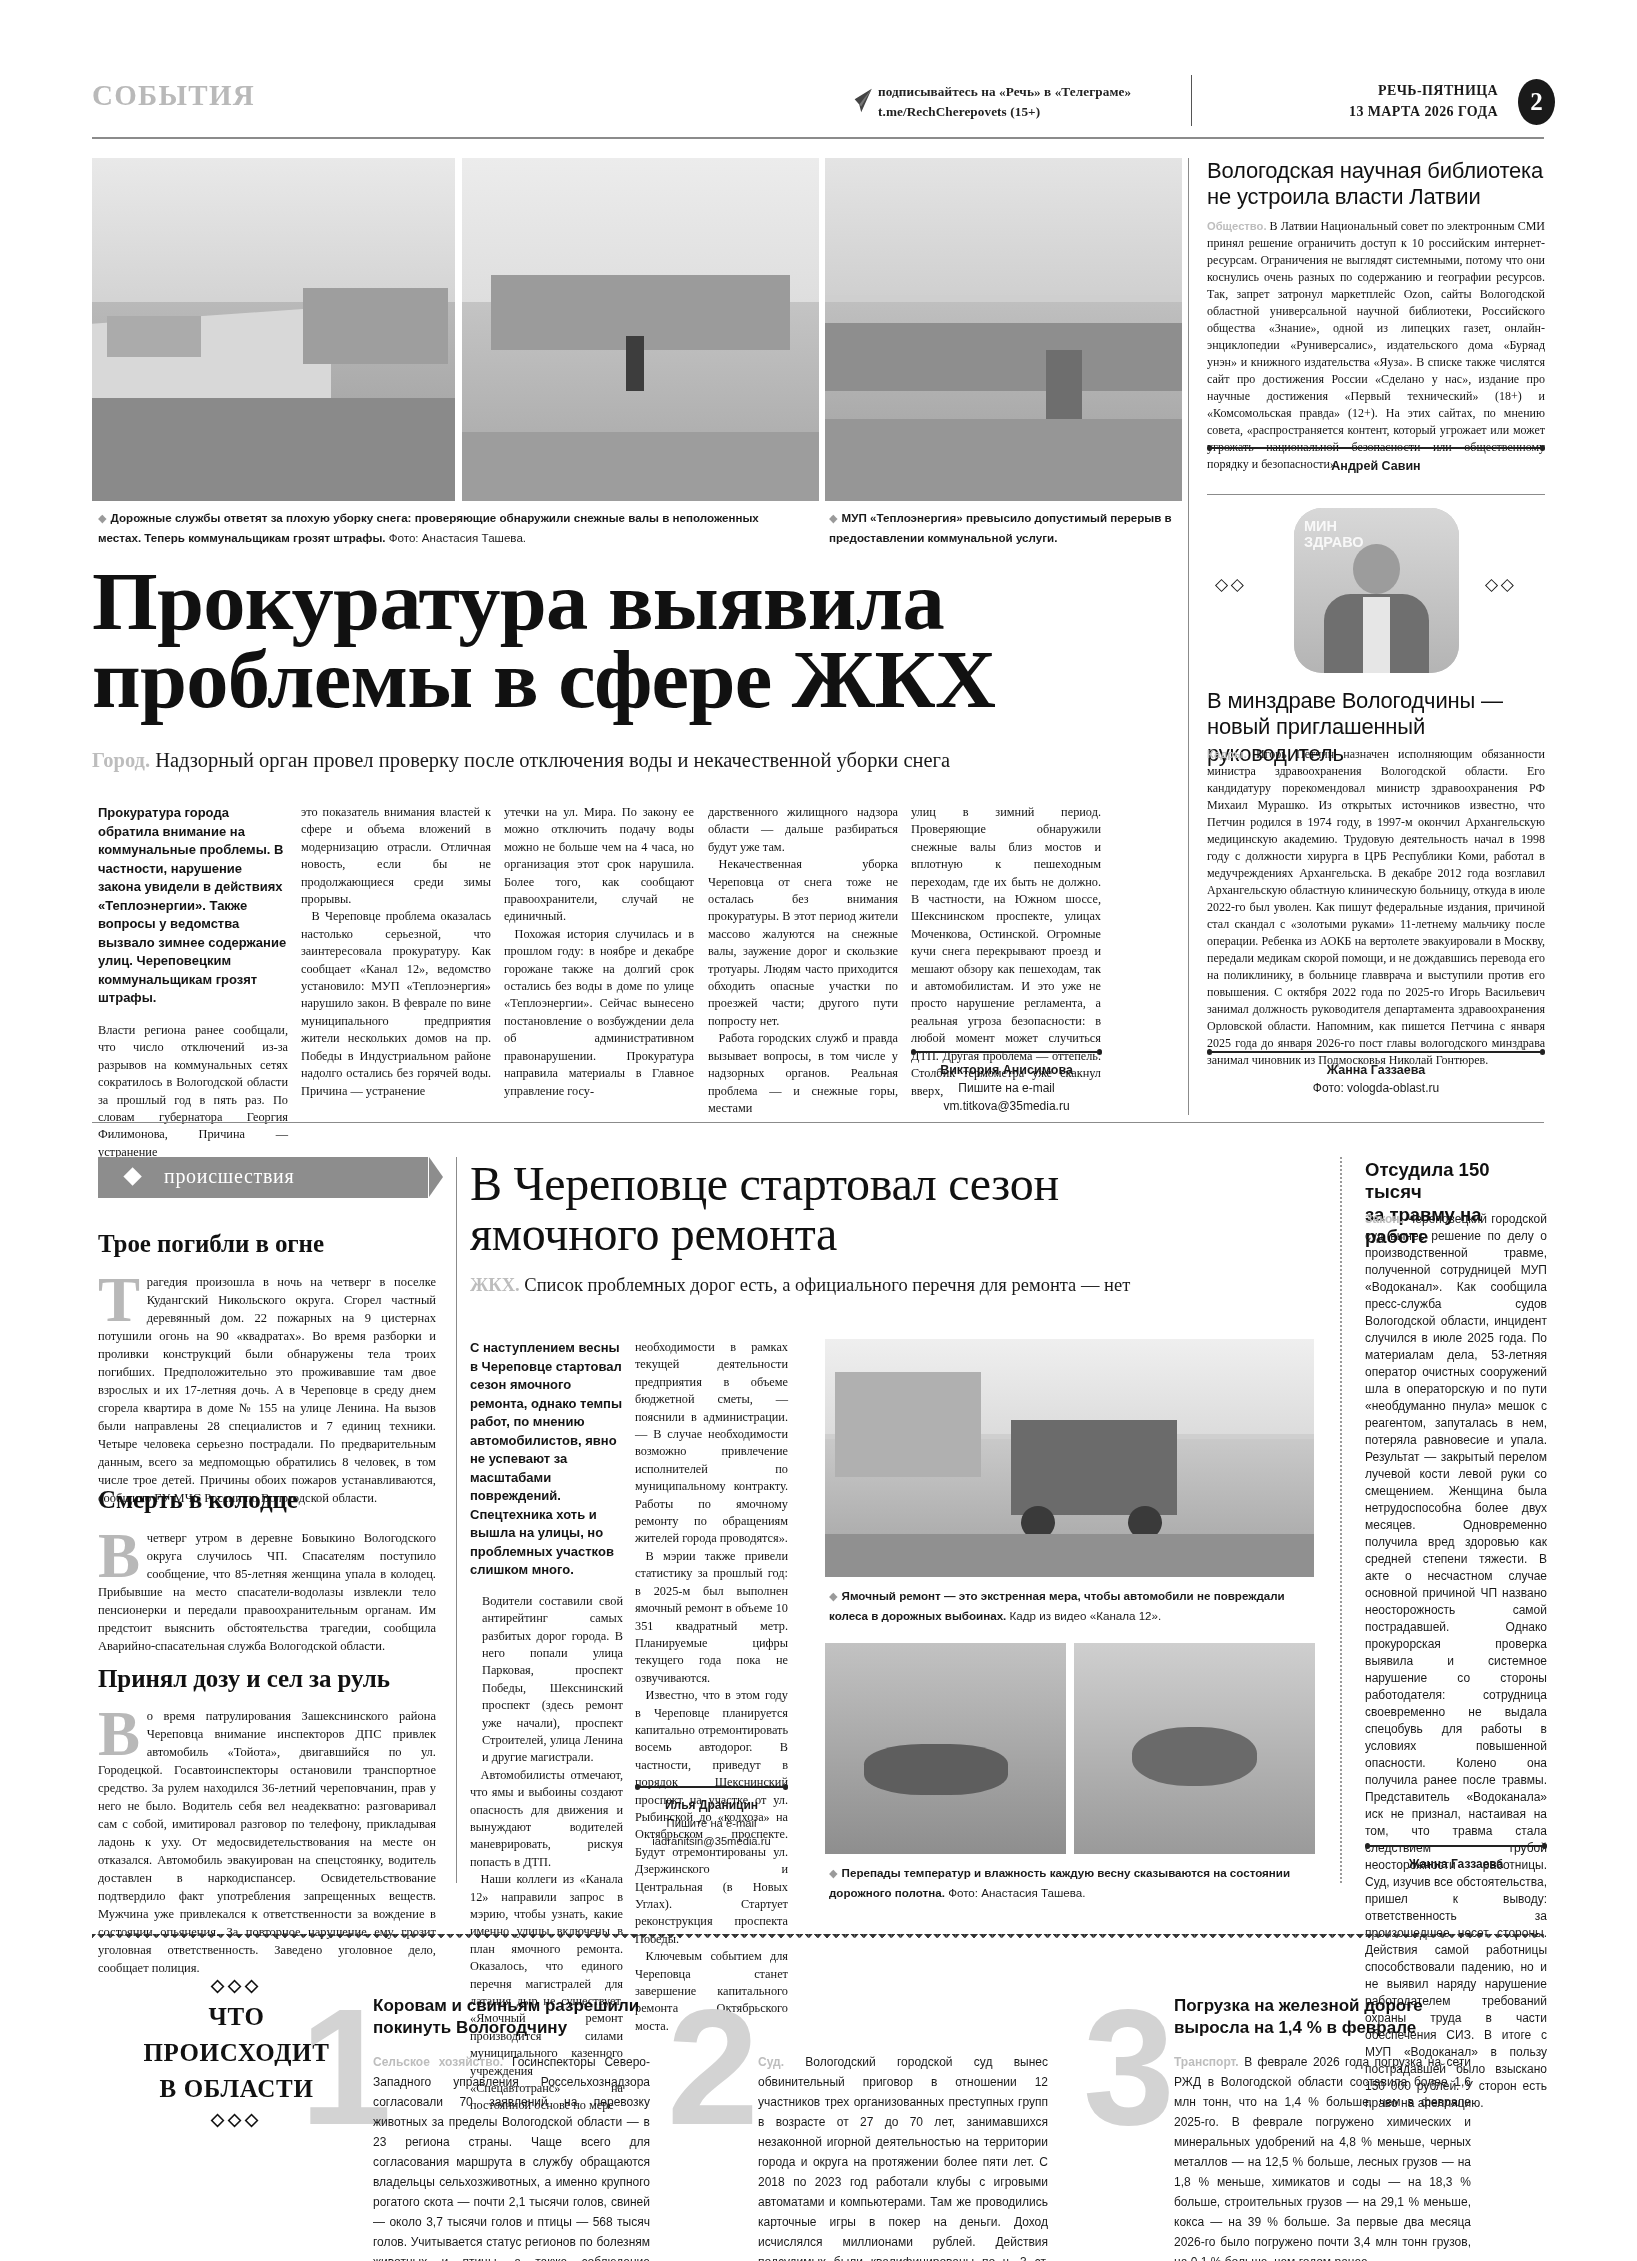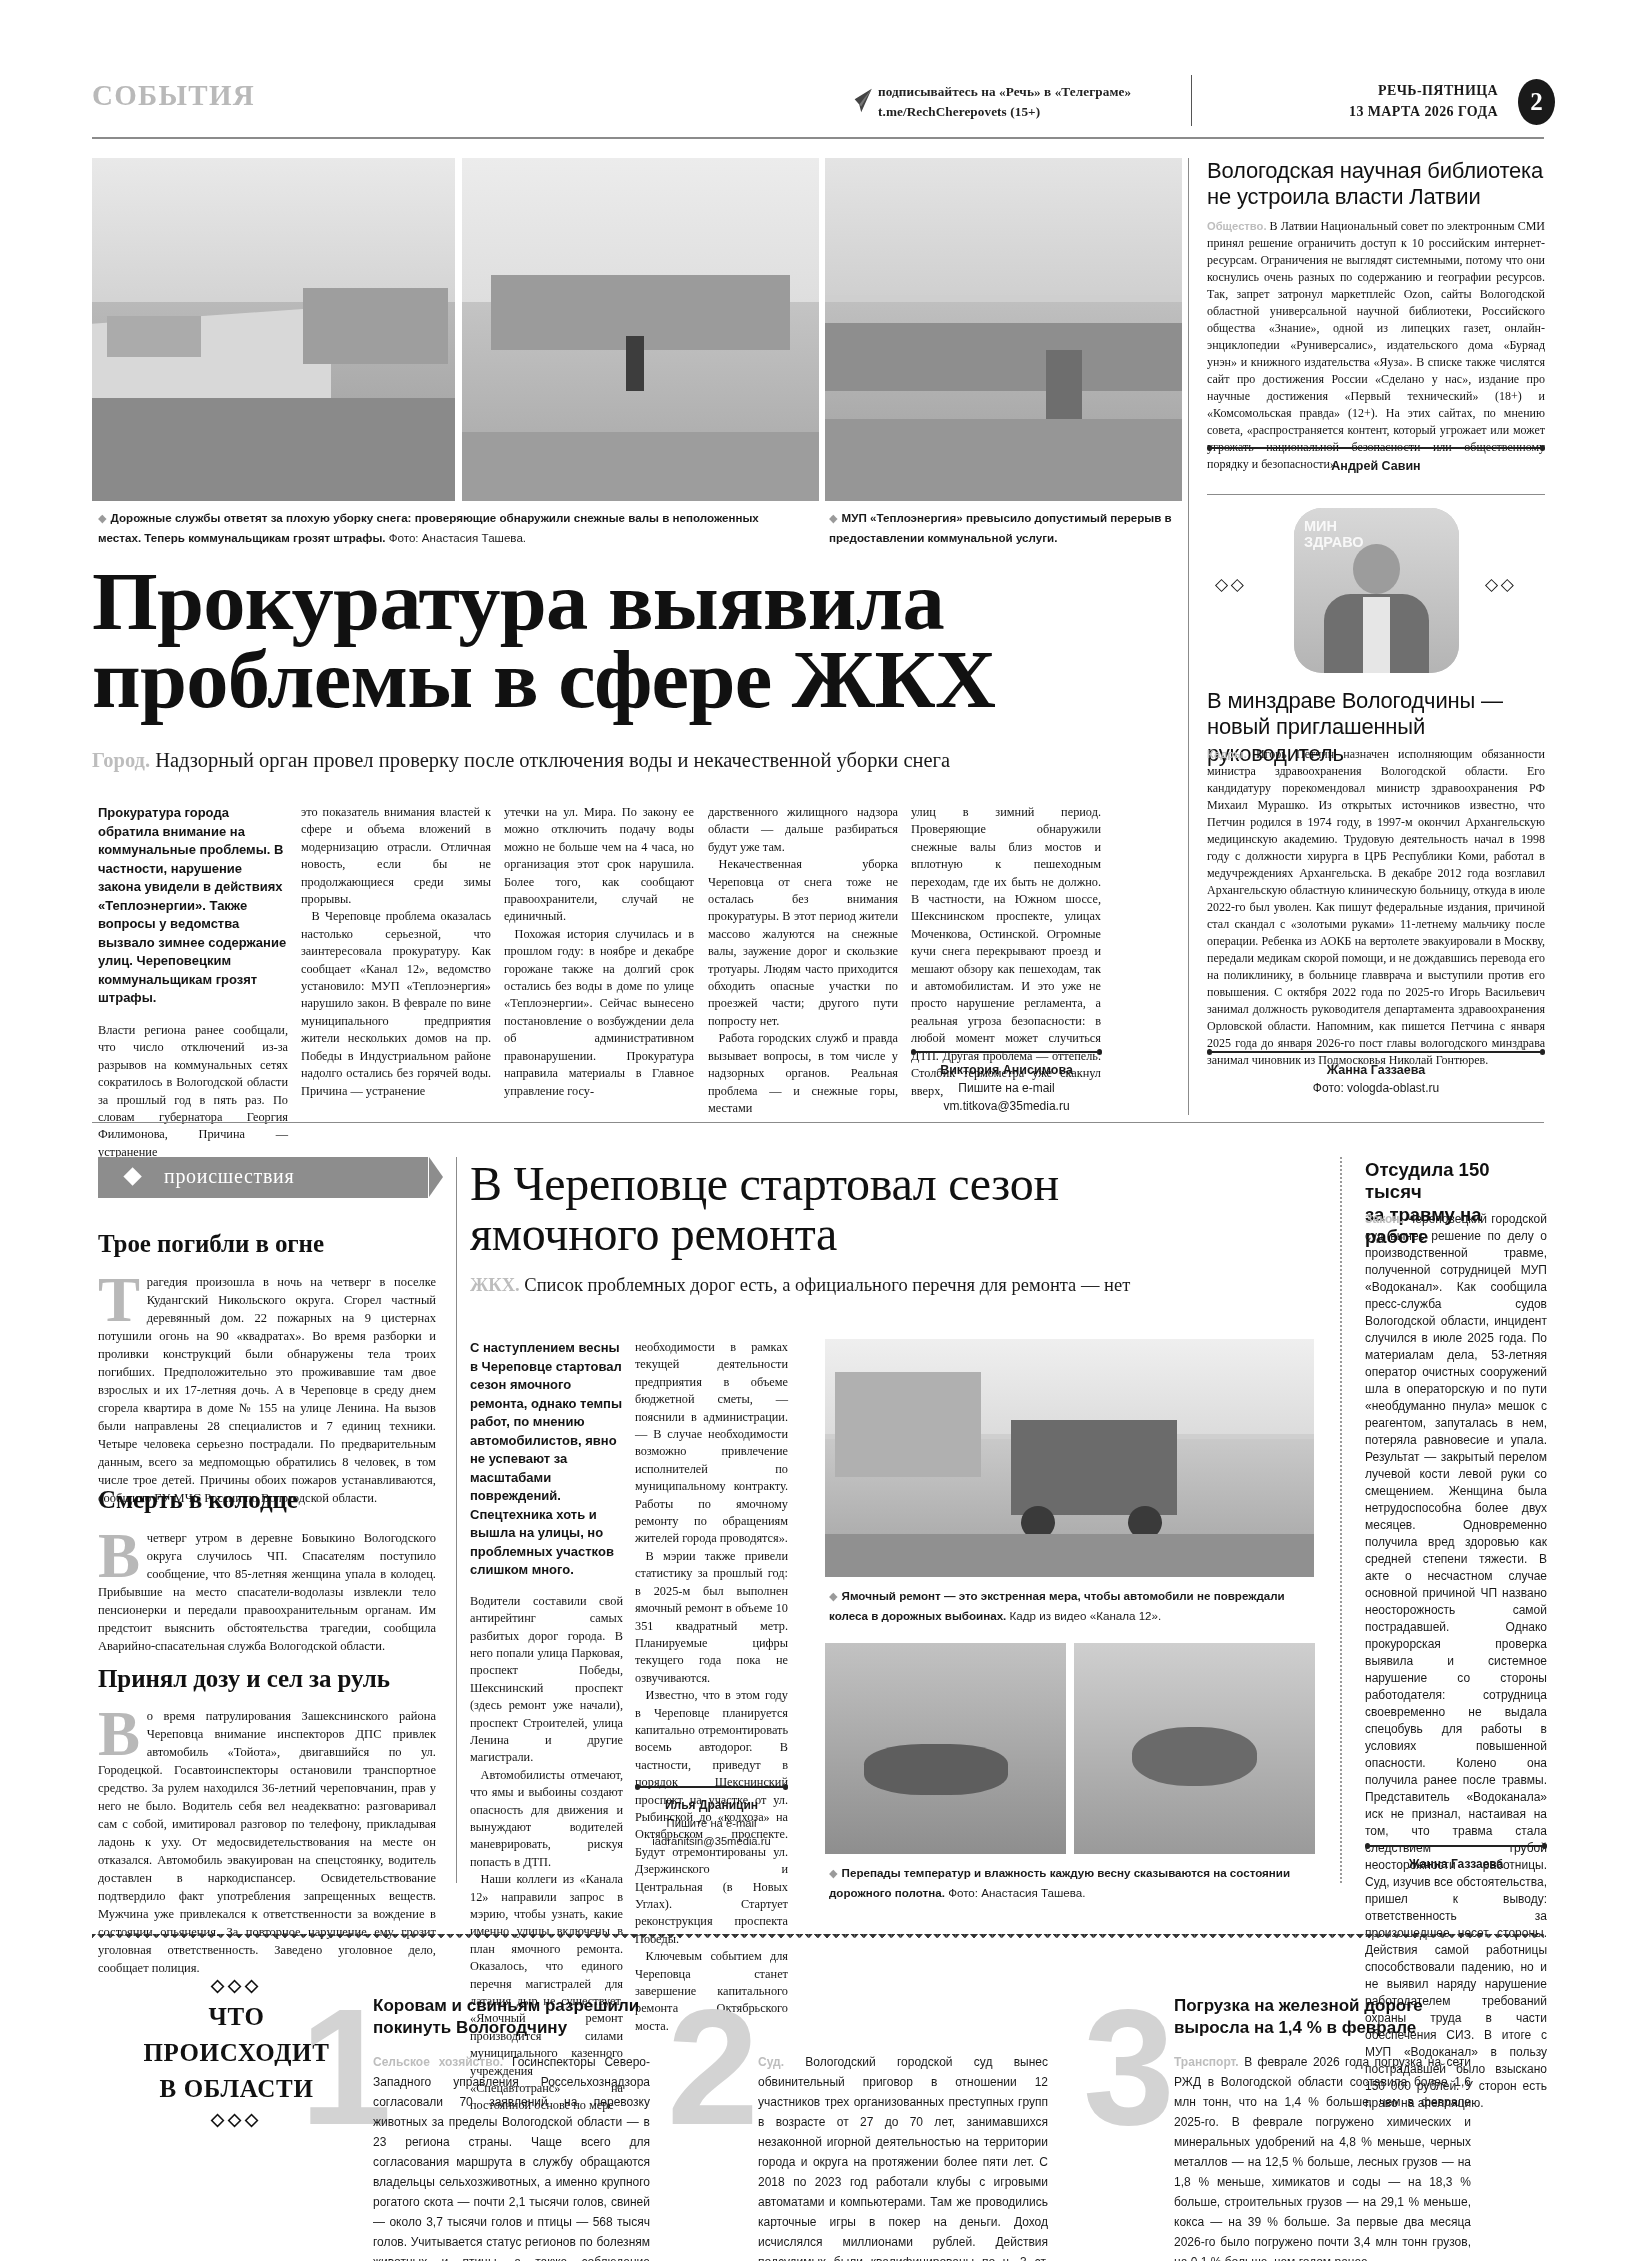--- a/index.html
+++ b/index.html
@@ -291,7 +291,7 @@
 
   <div class="col" style="left:470px;top:1339px;width:153px;">
     <p class="lead noind">С наступлением весны в Череповце стартовал сезон ямочного ремонта, однако темпы работ, по мнению автомобилистов, явно не успевают за масштабами повреждений. Спецтехника хоть и вышла на улицы, но проблемных участков слишком много.</p>
-    <p class="noind" style="margin-top:13.2px;">Водители составили свой антирейтинг самых разбитых дорог города. В него попали улица Парковая, проспект Победы, Шекснинский проспект (здесь ремонт уже начали), проспект Строителей, улица Ленина и другие магистрали.</p>
+    <p class="noind" style="margin-top:13.2px;margin-left:12px;">Водители составили свой антирейтинг самых разбитых дорог города. В него попали улица Парковая, проспект Победы, Шекснинский проспект (здесь ремонт уже начали), проспект Строителей, улица Ленина и другие магистрали.</p>
     <p>Автомобилисты отмечают, что ямы и выбоины создают опасность для движения и вынуждают водителей маневрировать, рискуя попасть в ДТП.</p>
     <p>Наши коллеги из «Канала 12» направили запрос в мэрию, чтобы узнать, какие именно улицы включены в план ямочного ремонта. Оказалось, что единого перечня магистралей для латания дыр не существует. «Ямочный ремонт производится силами муниципального казенного учреждения «Спецавтотранс» на постоянной основе по мере</p>
   </div>

